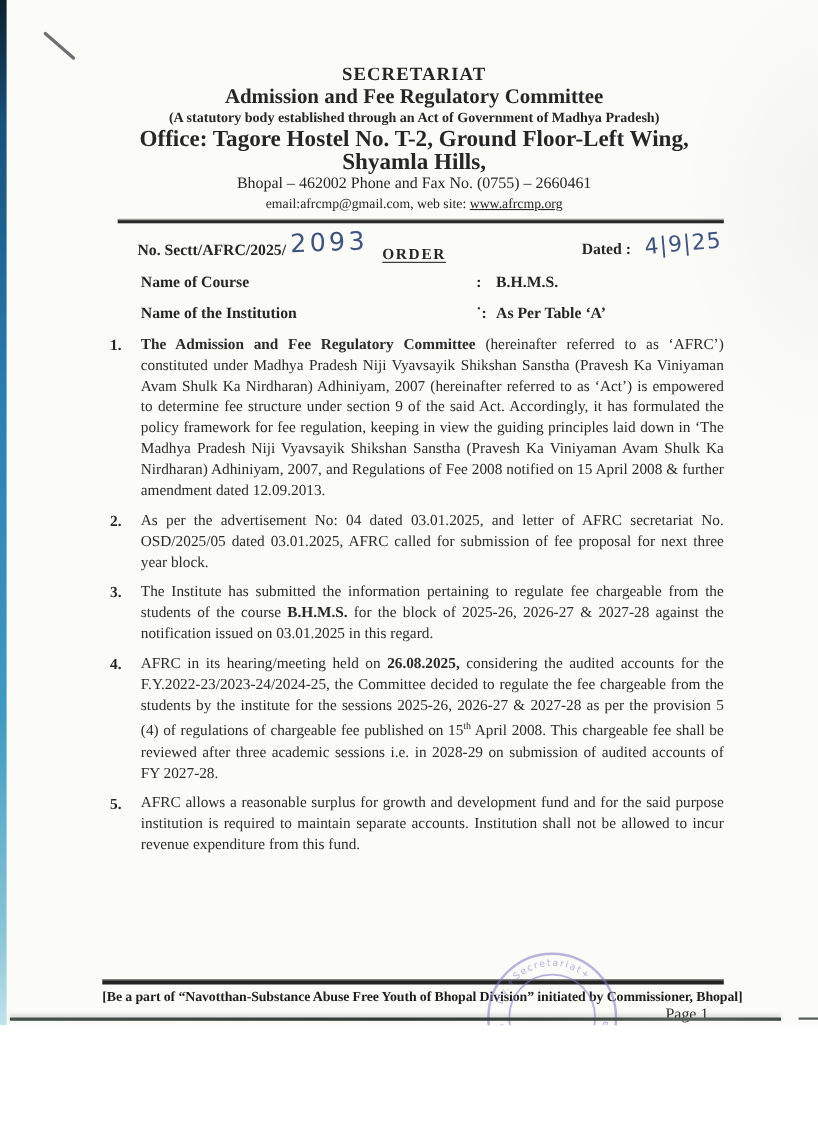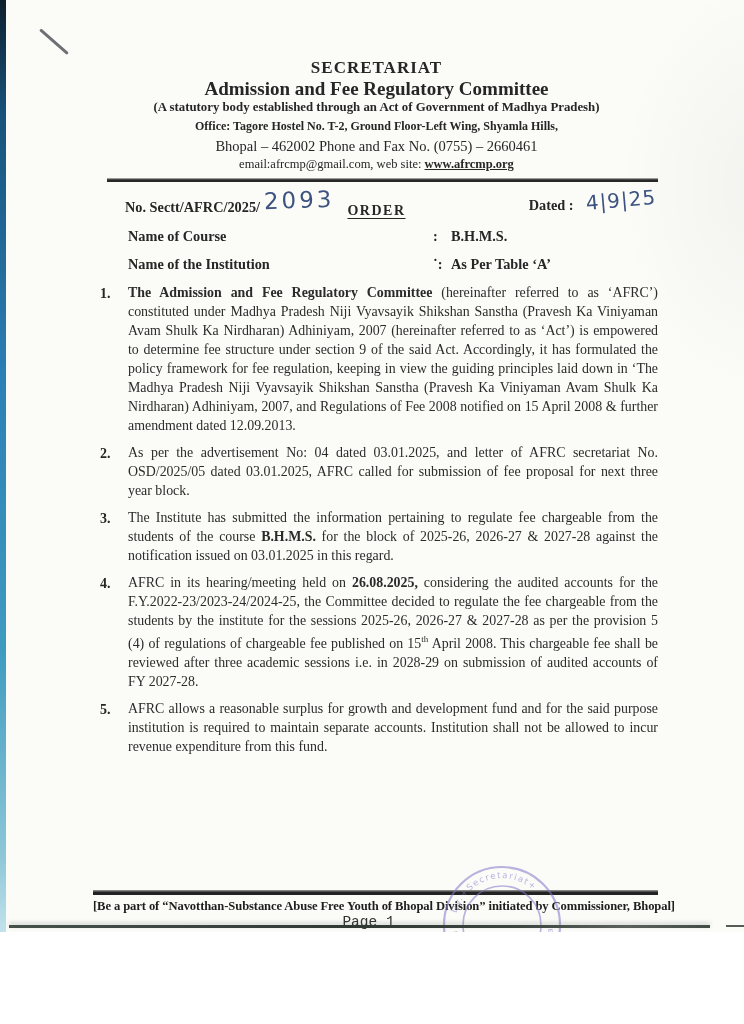--- a/index.html
+++ b/index.html
@@ -34,7 +34,7 @@
   .h-line1 { font-size:17px; font-weight:bold; letter-spacing:1px; line-height:21px; }
   .h-line2 { font-size:19px; font-weight:bold; line-height:21px; }
   .h-line3 { font-size:12.8px; font-weight:bold; line-height:17px; }
-  .h-line4 { font-size:12px; font-weight:bold; line-height:21px; }
+  .h-line4 { font-size:21px; font-weight:bold; line-height:21px; }
   .h-line5 { font-size:14.5px; line-height:19px; }
   .h-line6 { font-size:12.5px; line-height:17px; }
   .h-line6 .site { font-weight:bold; text-decoration:underline;margin-top:40px; }

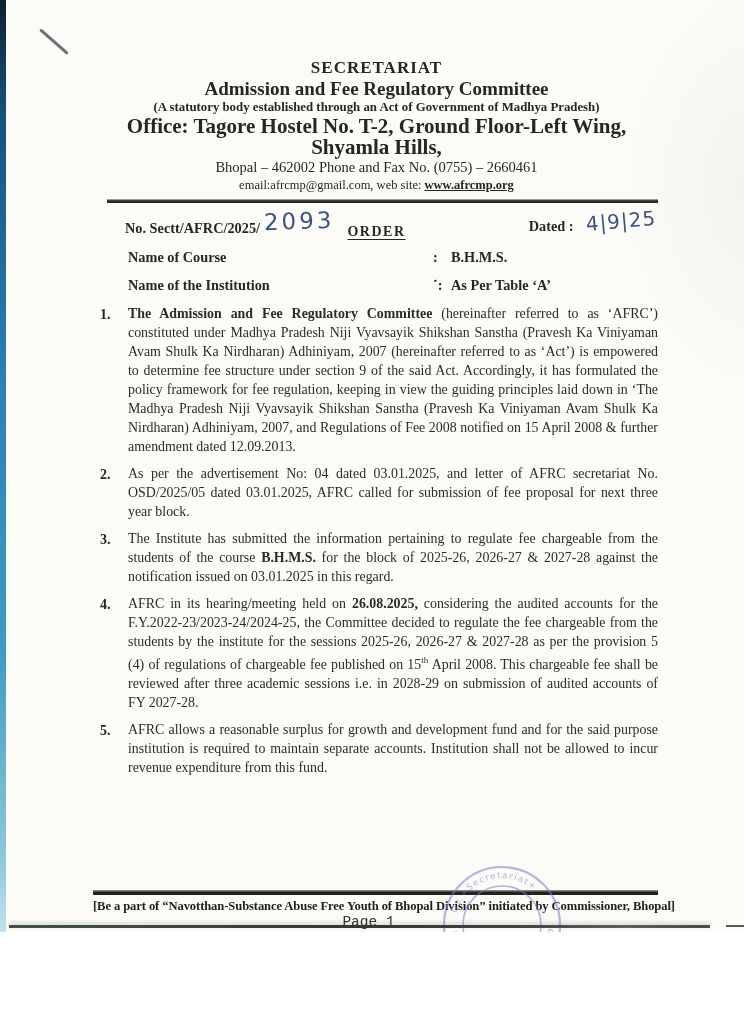--- a/index.html
+++ b/index.html
@@ -37,7 +37,7 @@
   .h-line4 { font-size:21px; font-weight:bold; line-height:21px; }
   .h-line5 { font-size:14.5px; line-height:19px; }
   .h-line6 { font-size:12.5px; line-height:17px; }
-  .h-line6 .site { font-weight:bold; text-decoration:underline;margin-top:40px; }
+  .h-line6 .site { font-weight:normal; text-decoration:underline;margin-top:40px; }
 
   .header-rule { height:4px; background:#282828; margin:5px 0 0 12px;
     box-shadow:inset 0 1.3px 0 rgba(251,251,248,.55); }

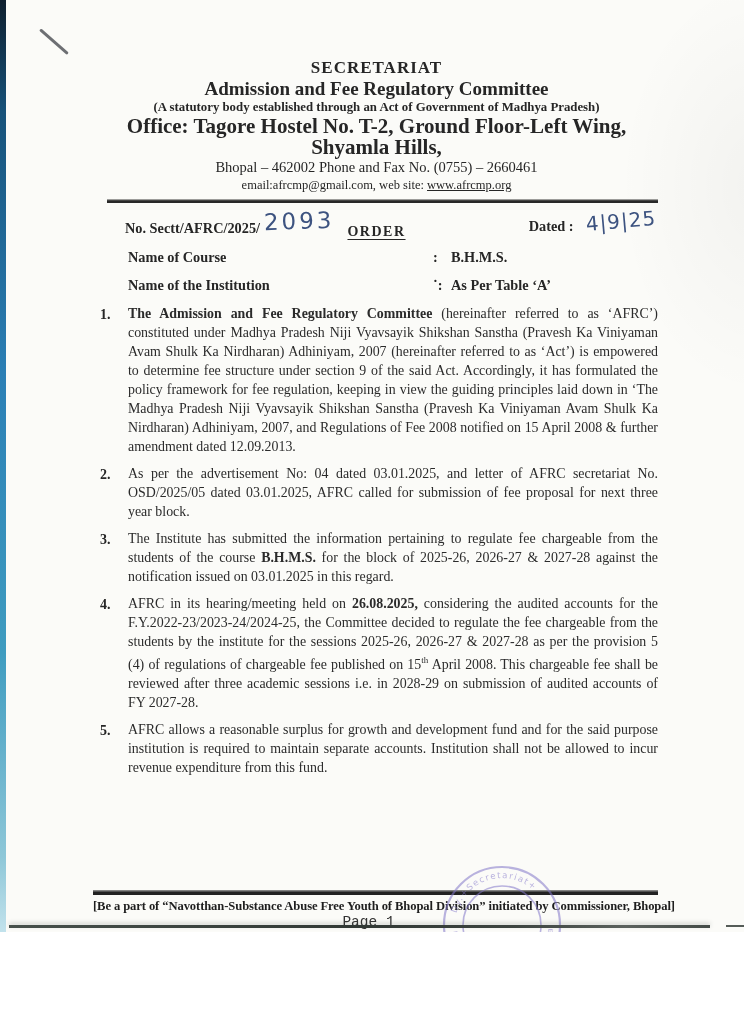--- a/index.html
+++ b/index.html
@@ -74,7 +74,7 @@
   .footer-rule { height:4.5px; background:#222;
     box-shadow:inset 0 1.4px 0 rgba(251,251,248,.45); }
   .footer-notice { margin-top:4px; font-size:12.6px; font-weight:bold; letter-spacing:-.1px; color:#1e1e1e; white-space:nowrap; }
-  .page-number { text-align:center; padding-right:14px; font-size:14.5px; color:#333;font-family:Liberation Mono, monospace; }
+  .page-number { text-align:right; padding-right:14px; font-size:14.5px; color:#333; }
 
   .stamp { position:absolute; left:436px; top:857px; width:132px; height:136px; opacity:.55; }
 </style>

